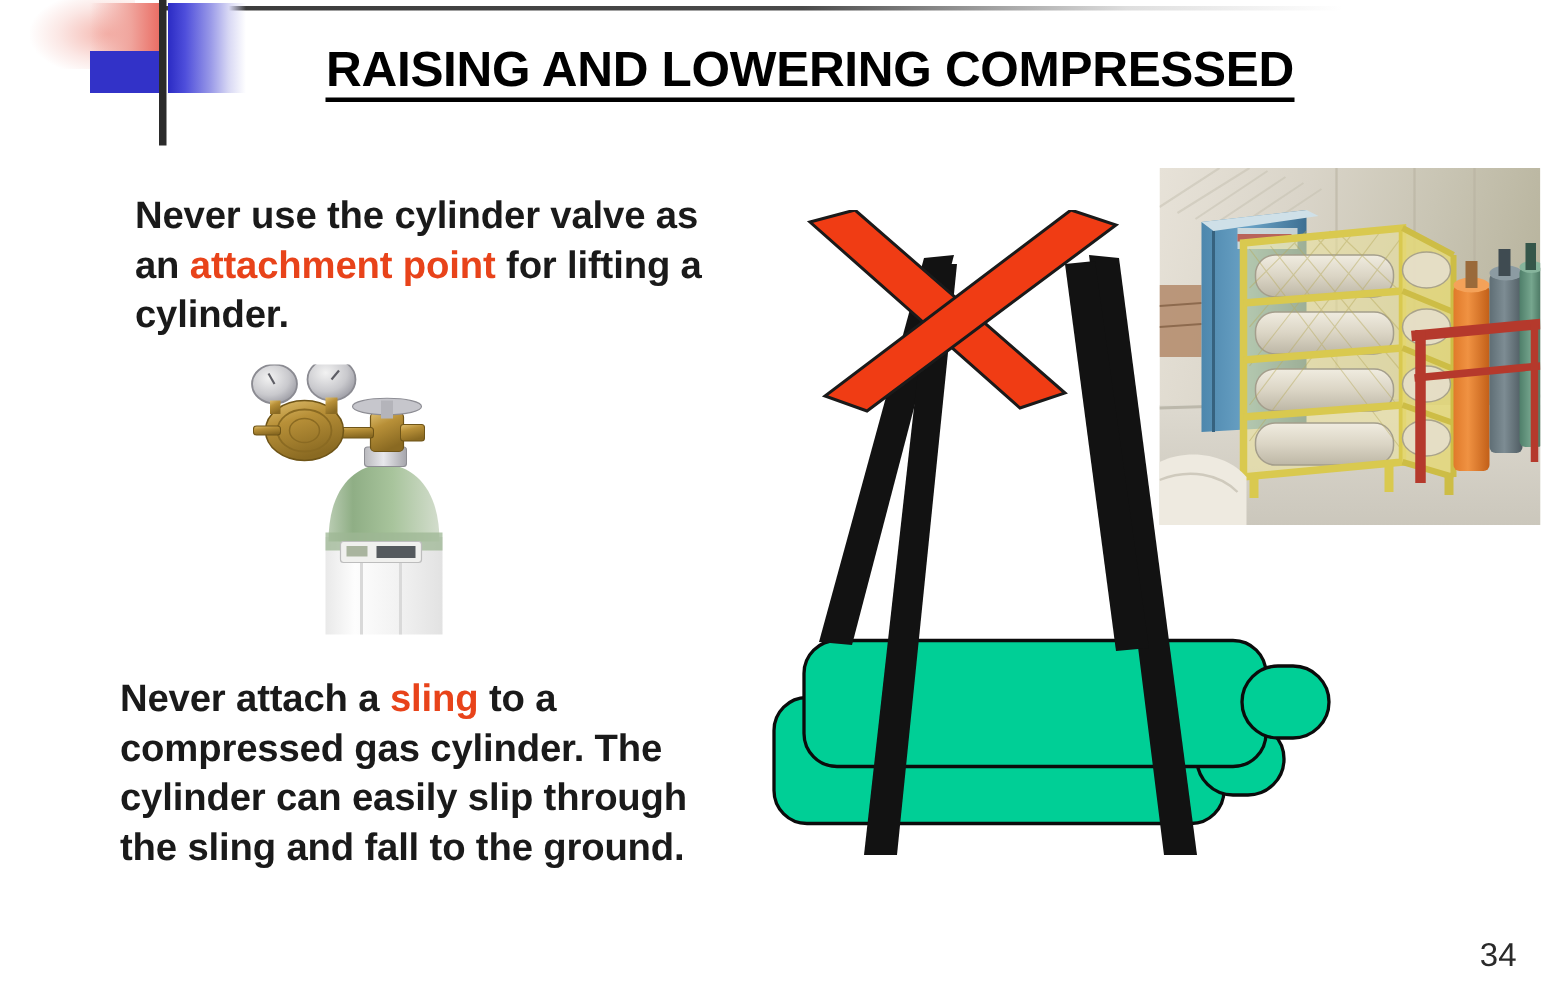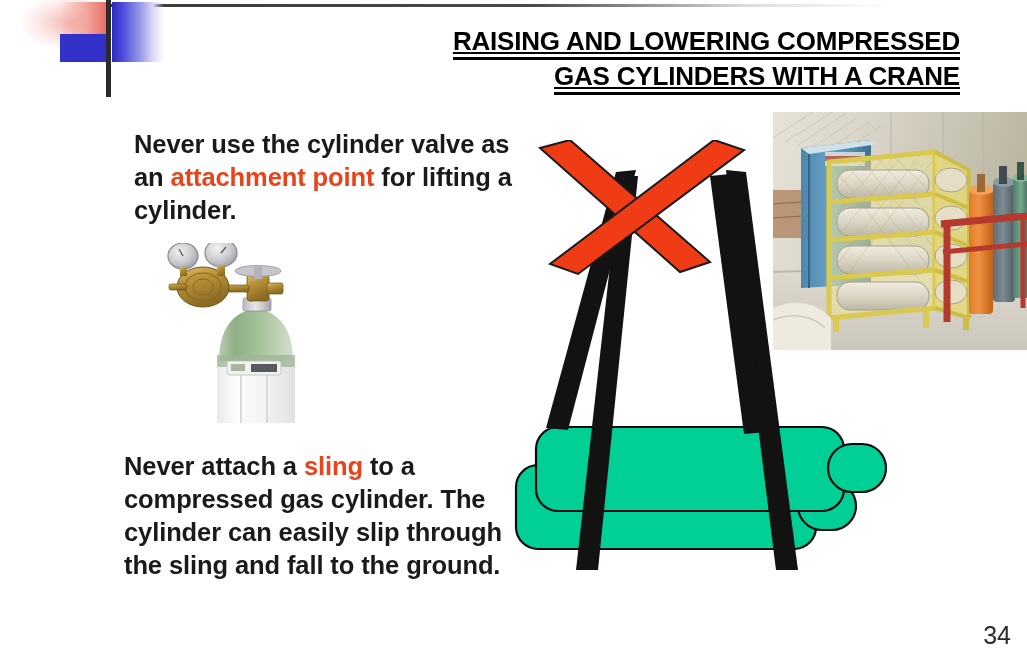--- a/index.html
+++ b/index.html
@@ -81,12 +81,11 @@
     left: 120px;
     top: 24px;
     width: 840px;
-    text-align: right;
-    font-size: 26px;
+    text-align: center;
+    font-size: 33px;
     font-weight: bold;
     line-height: 1.35;
     letter-spacing: -0.2px;
-    text-decoration: underline;
   }
   .title-line {
     display: block;

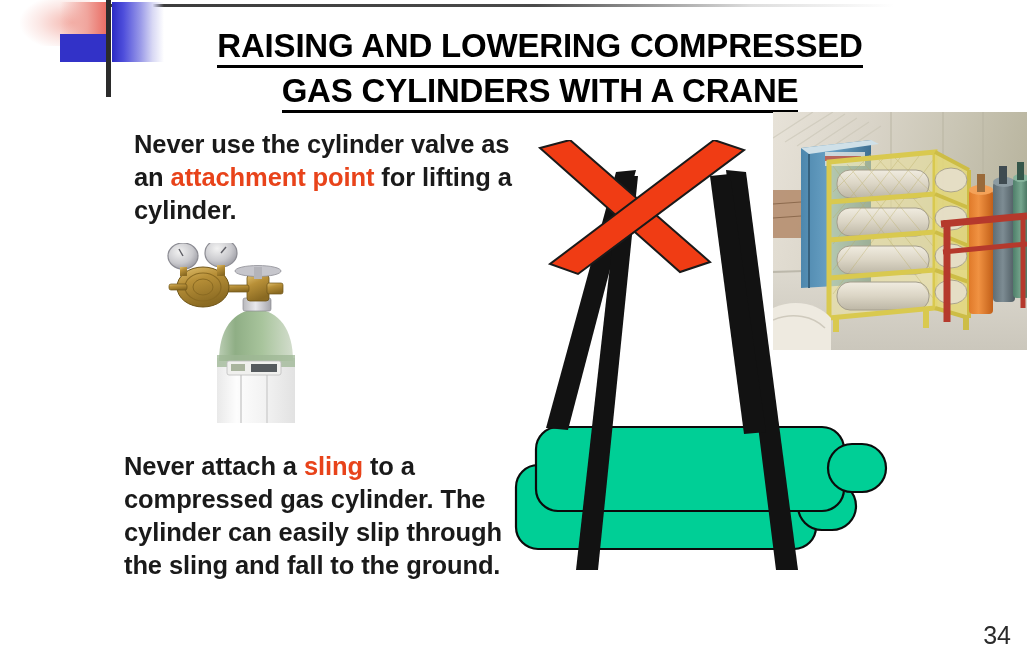--- a/index.html
+++ b/index.html
@@ -170,7 +170,6 @@
 
 <div class="title">
   <span class="title-line"><span>RAISING AND LOWERING COMPRESSED</span></span>
-  <span class="title-line"><span>GAS CYLINDERS WITH A CRANE</span></span>
 </div>
 
 <div class="body-text" id="para-top">

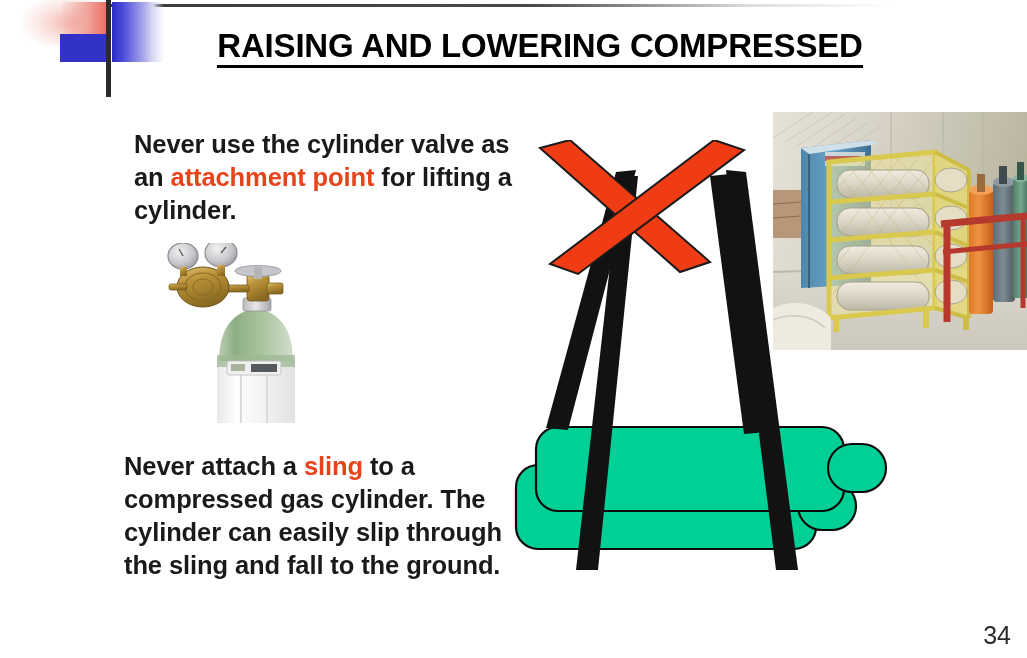--- a/index.html
+++ b/index.html
@@ -104,7 +104,6 @@
     line-height: 1.30;
     color: #1a1a1a;
     letter-spacing: -0.1px;
-    margin-left: 44px;
   }
   #para-top {
     left: 90px;

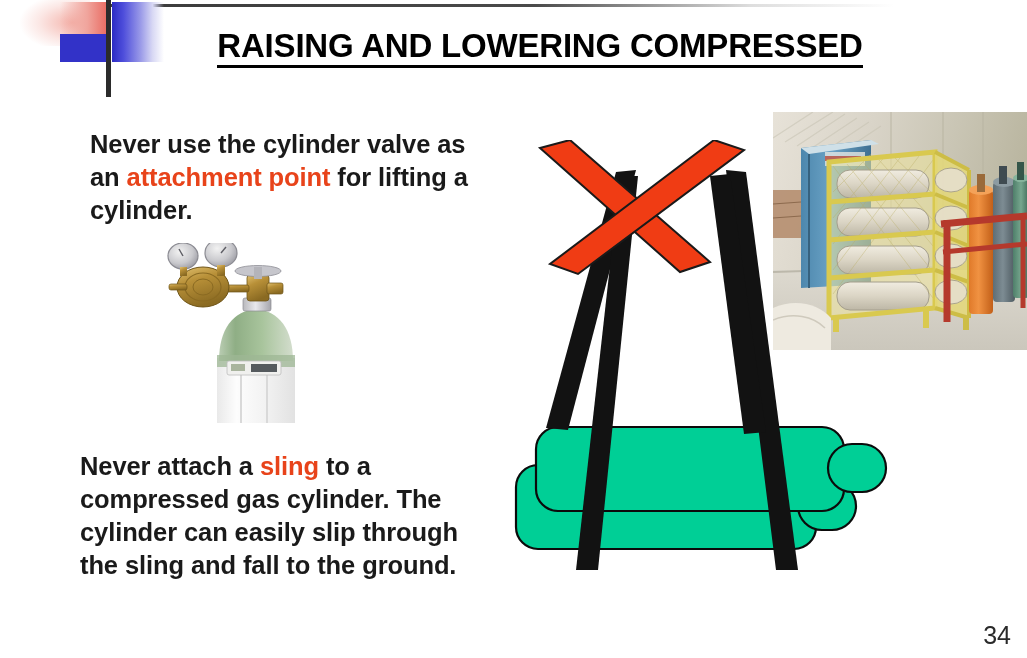--- a/index.html
+++ b/index.html
@@ -124,7 +124,7 @@
     position: absolute;
     right: 16px;
     bottom: 8px;
-    font-size: 25px;
+    font-size: 22px;
     font-weight: normal;
     color: #2a2a2a;
     text-align: right;

